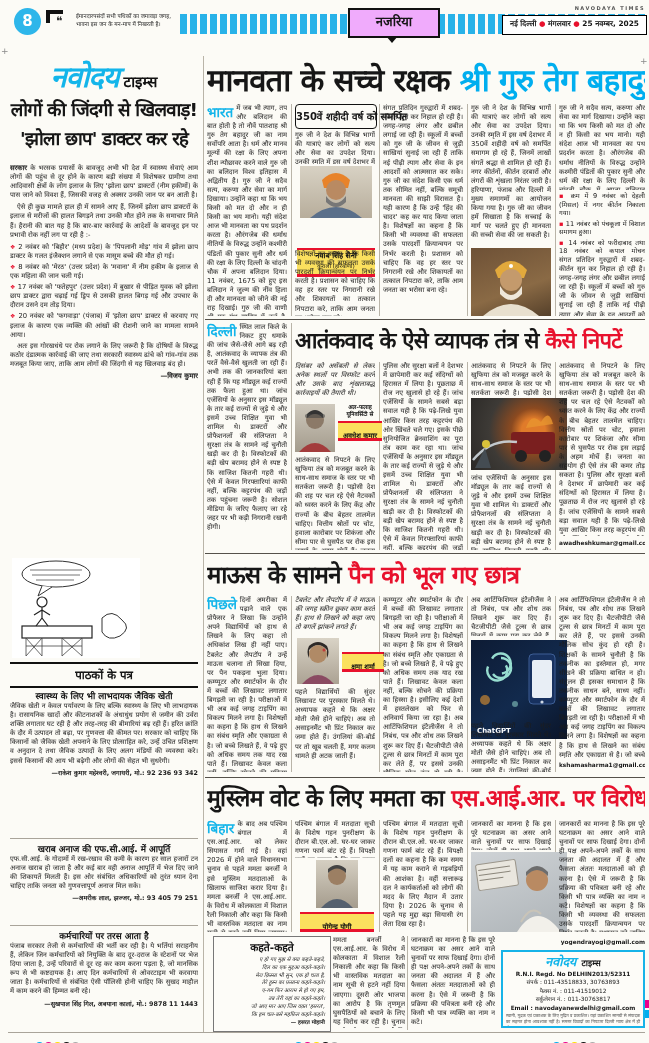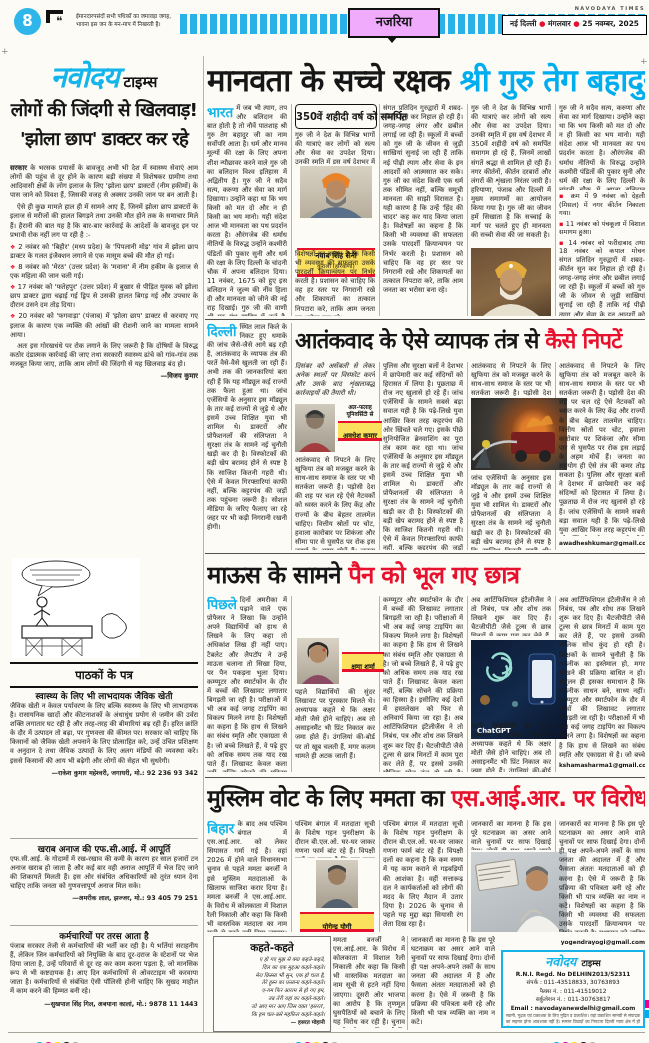--- a/index.html
+++ b/index.html
@@ -255,6 +255,7 @@
     <span>कम्प्यूटर और स्मार्टफोन के दौर में बच्चों की लिखावट लगातार बिगड़ती जा रही है। परीक्षाओं में भी अब कई जगह टाइपिंग का विकल्प मिलने लगा है। विशेषज्ञों का कहना है कि हाथ से लिखने का संबंध स्मृति और एकाग्रता से है। जो बच्चे लिखते हैं, वे पढ़े हुए को अधिक समय तक याद रख पाते हैं। लिखावट केवल कला नहीं, बल्कि सोचने की प्रक्रिया का हिस्सा है। इसीलिए कई देशों में हस्तलेखन को फिर से अनिवार्य किया जा रहा है।</span>
   </div>
 
+  <div class="abs bt" style="left:295px;top:596px;width:80px;height:40px;font-style:italic;">टैबलेट और लैपटॉप में वे माऊस की जगह स्क्रीन छूकर काम करते हैं। हाथ से लिखने को कहा जाए तो बगलें झांकने लगते हैं।</div>
   <div class="abs photo" style="left:297px;top:638px;width:42px;height:46px;background:linear-gradient(180deg,#d9d3c6,#aba293);">
     <svg width="42" height="46" viewBox="0 0 42 46">
       <circle cx="21" cy="16" r="9" fill="#b08a66"></circle>

